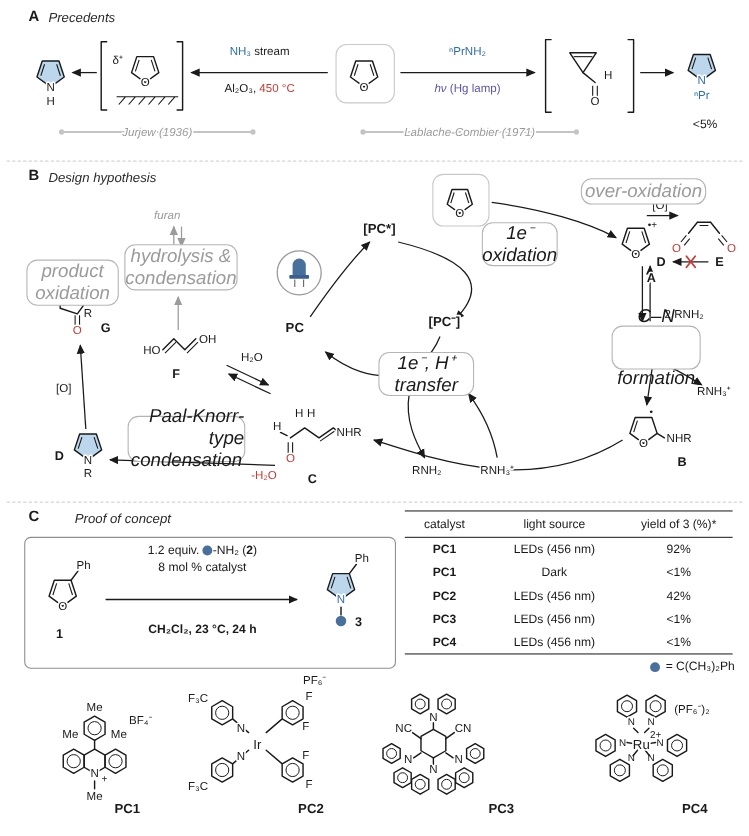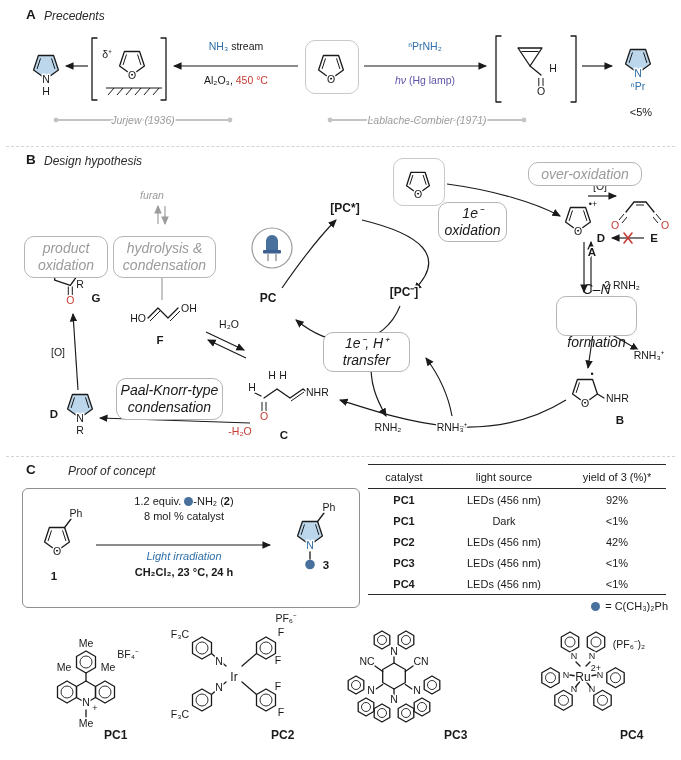--- a/index.html
+++ b/index.html
@@ -33,7 +33,7 @@
   
   .gbox{position:absolute;border:1.3px solid #b5b5b5;border-radius:10px;background:#fff;
         display:flex;flex-direction:column;align-items:center;justify-content:center;
-        font-style:italic;font-size:14px;line-height:1.18;text-align:right;z-index:3;}
+        font-style:italic;font-size:17px;line-height:1.18;text-align:right;z-index:3;}
   .gbox.gray{color:var(--gray,#9b9b9b);}
   .fbox{position:absolute;border:1.4px solid #c9c9c9;border-radius:10px;background:#fff;z-index:0;}
   .rxnbox{position:absolute;border:1.3px solid #8f8f8f;border-radius:6px;background:#fff;z-index:0;}

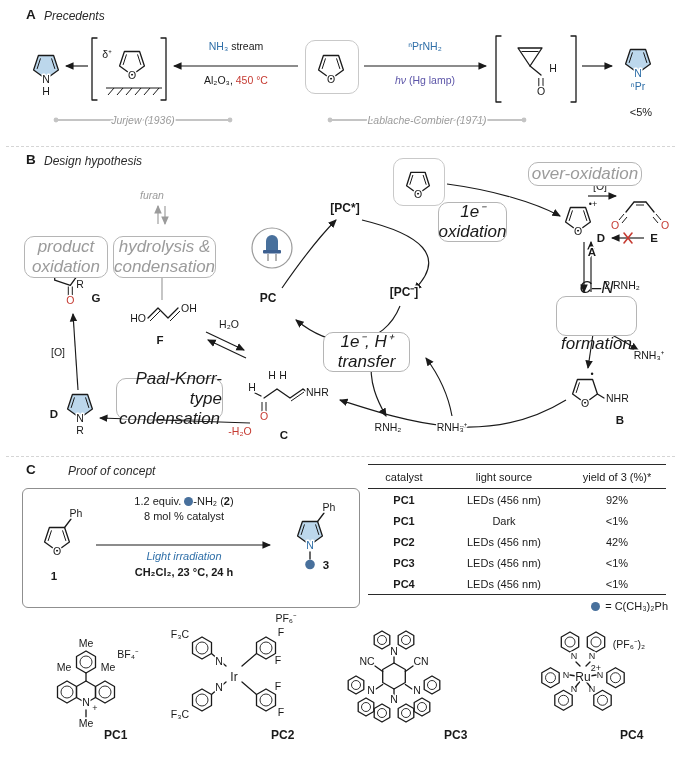--- a/index.html
+++ b/index.html
@@ -149,7 +149,7 @@
       <span>product</span>
       <span>oxidation</span>
     </div>
-  <div class="gbox gray" style="left:113px;top:236px;width:101px;height:40px;font-style:italic;">
+  <div class="gbox gray" style="left:113px;top:222px;width:101px;height:40px;font-style:italic;">
       <span>hydrolysis &amp;</span>
       <span>condensation</span>
     </div>

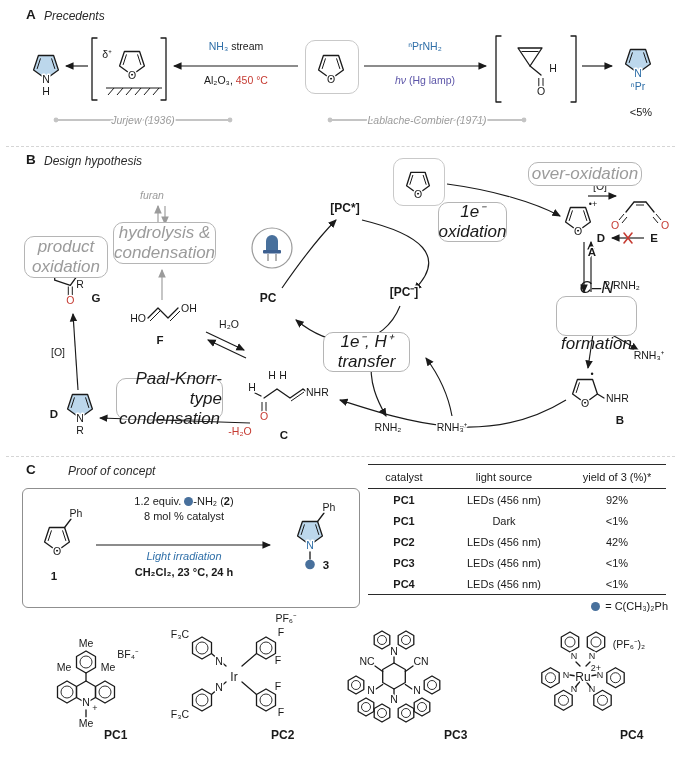--- a/index.html
+++ b/index.html
@@ -161,7 +161,7 @@
       <span>1e⁻</span>
       <span>oxidation</span>
     </div>
-  <div class="gbox" style="left:323px;top:320px;width:85px;height:38px;margin-top:12px;">
+  <div class="gbox" style="left:344px;top:320px;width:85px;height:38px;">
       <span>1e⁻, H⁺</span>
       <span>transfer</span>
     </div>

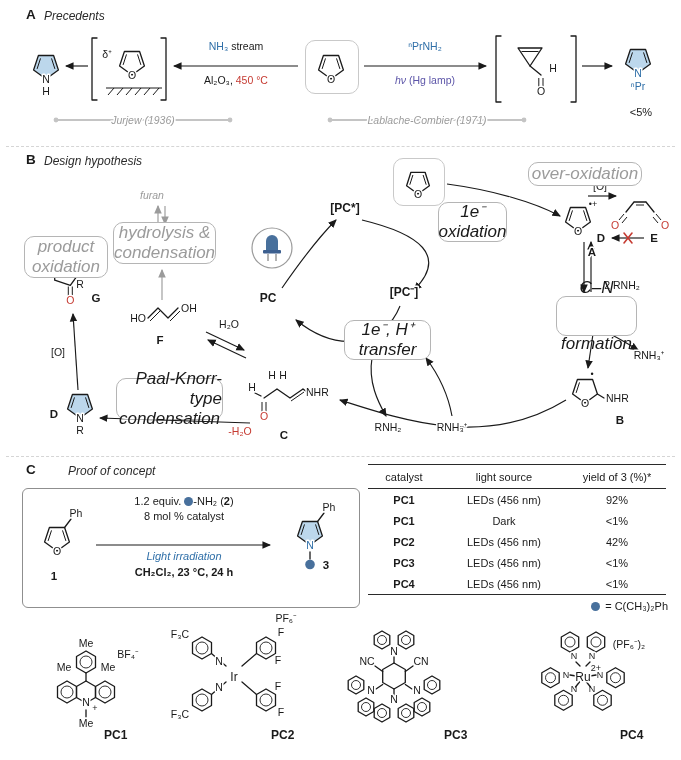--- a/index.html
+++ b/index.html
@@ -304,7 +304,6 @@
   <div class="rxnbox" style="left:22px;top:488px;width:336px;height:118px;"></div>
   <div class="cond" style="top:494px;"><span>1.2 equiv.</span> <span class="dot"></span><span>-NH₂ (</span><span class="bold">2</span><span>)</span></div>
   <div class="cond" style="top:509px;"><span>8 mol % catalyst</span></div>
-  <div class="cond blue" style="top:549px;font-style:italic;"><span>Light irradiation</span></div>
   <div class="cond" style="top:565px;font-weight:bold;"><span>CH₂Cl₂, 23 °C, 24 h</span></div>
 
   <svg width="681" height="150" style="top:460px;z-index:1;">

